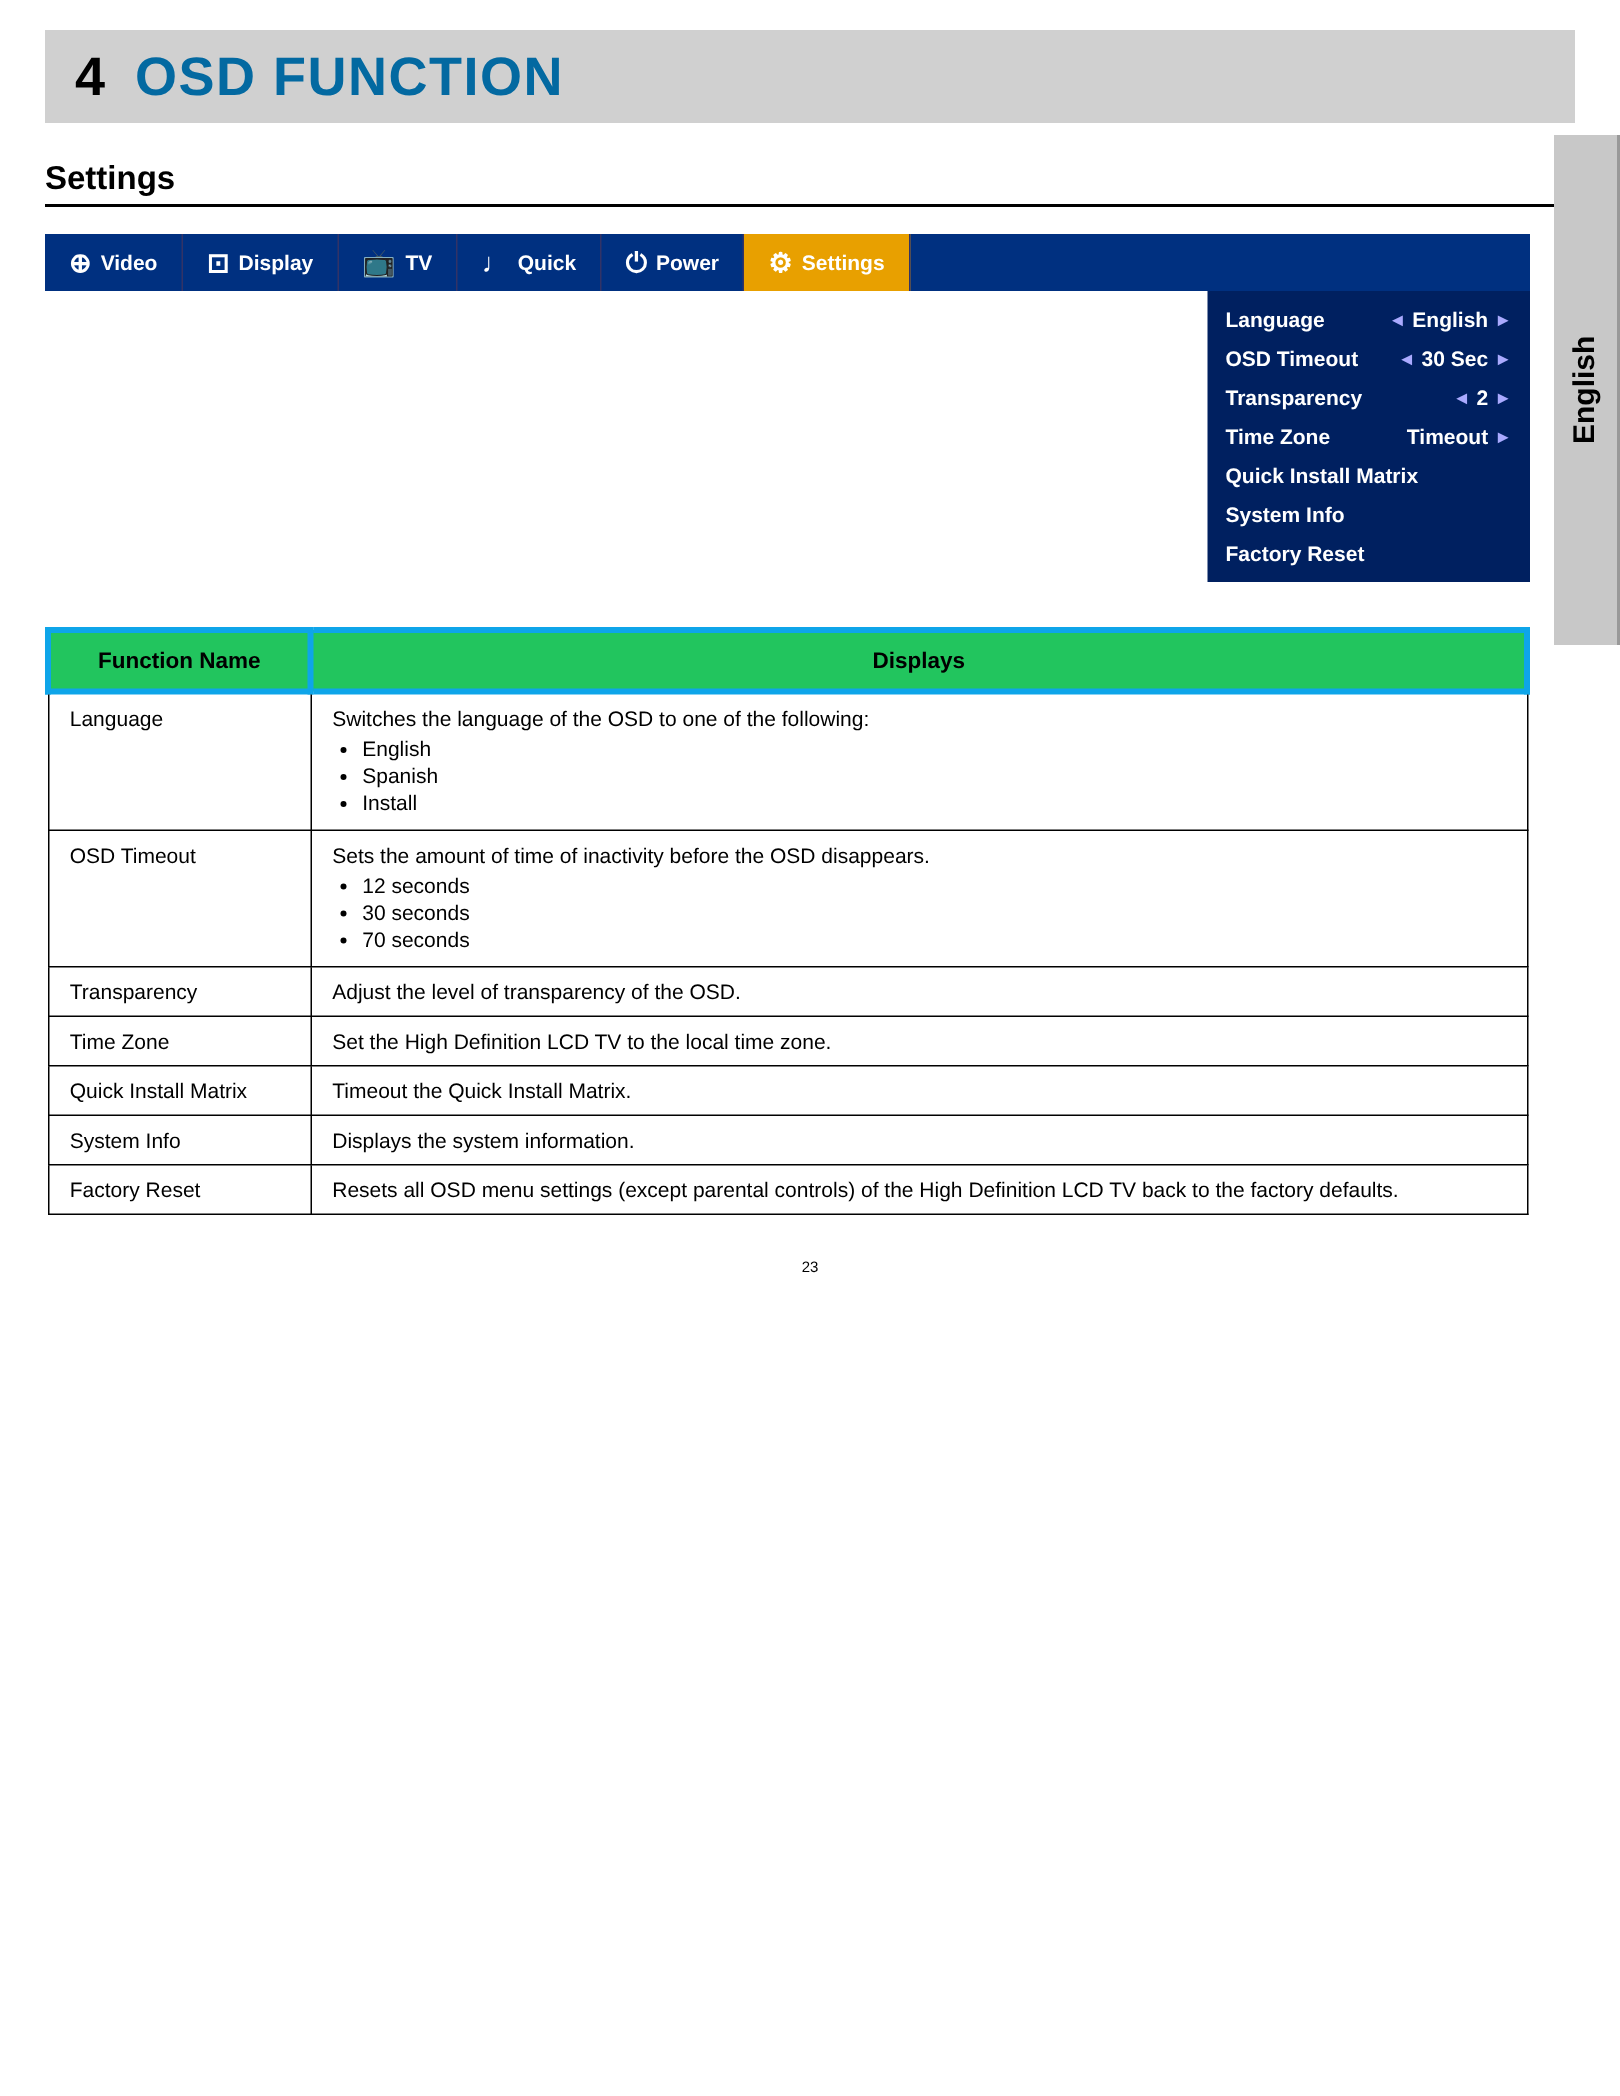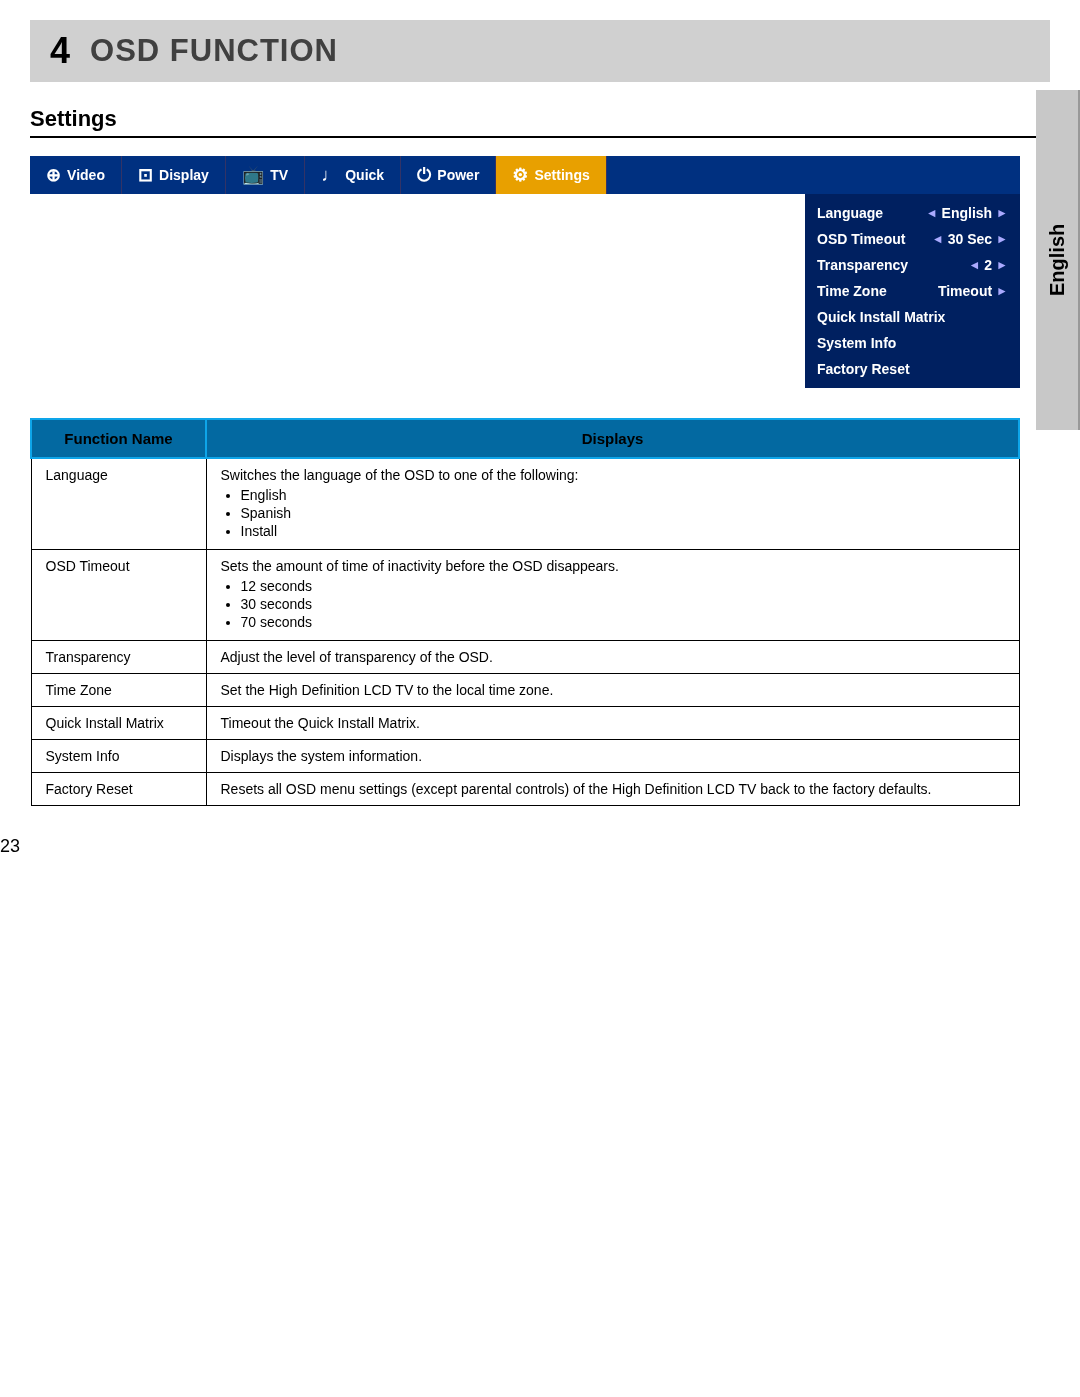--- a/index.html
+++ b/index.html
@@ -28,9 +28,9 @@
       color: #000;
     }
     .chapter-title {
-      font-size: 31px;
-      font-weight: bold;
-      color: #404040;
+      font-size: 36px;
+      font-weight: bold;
+      color: #0369a1;
       letter-spacing: 1px;
     }
 

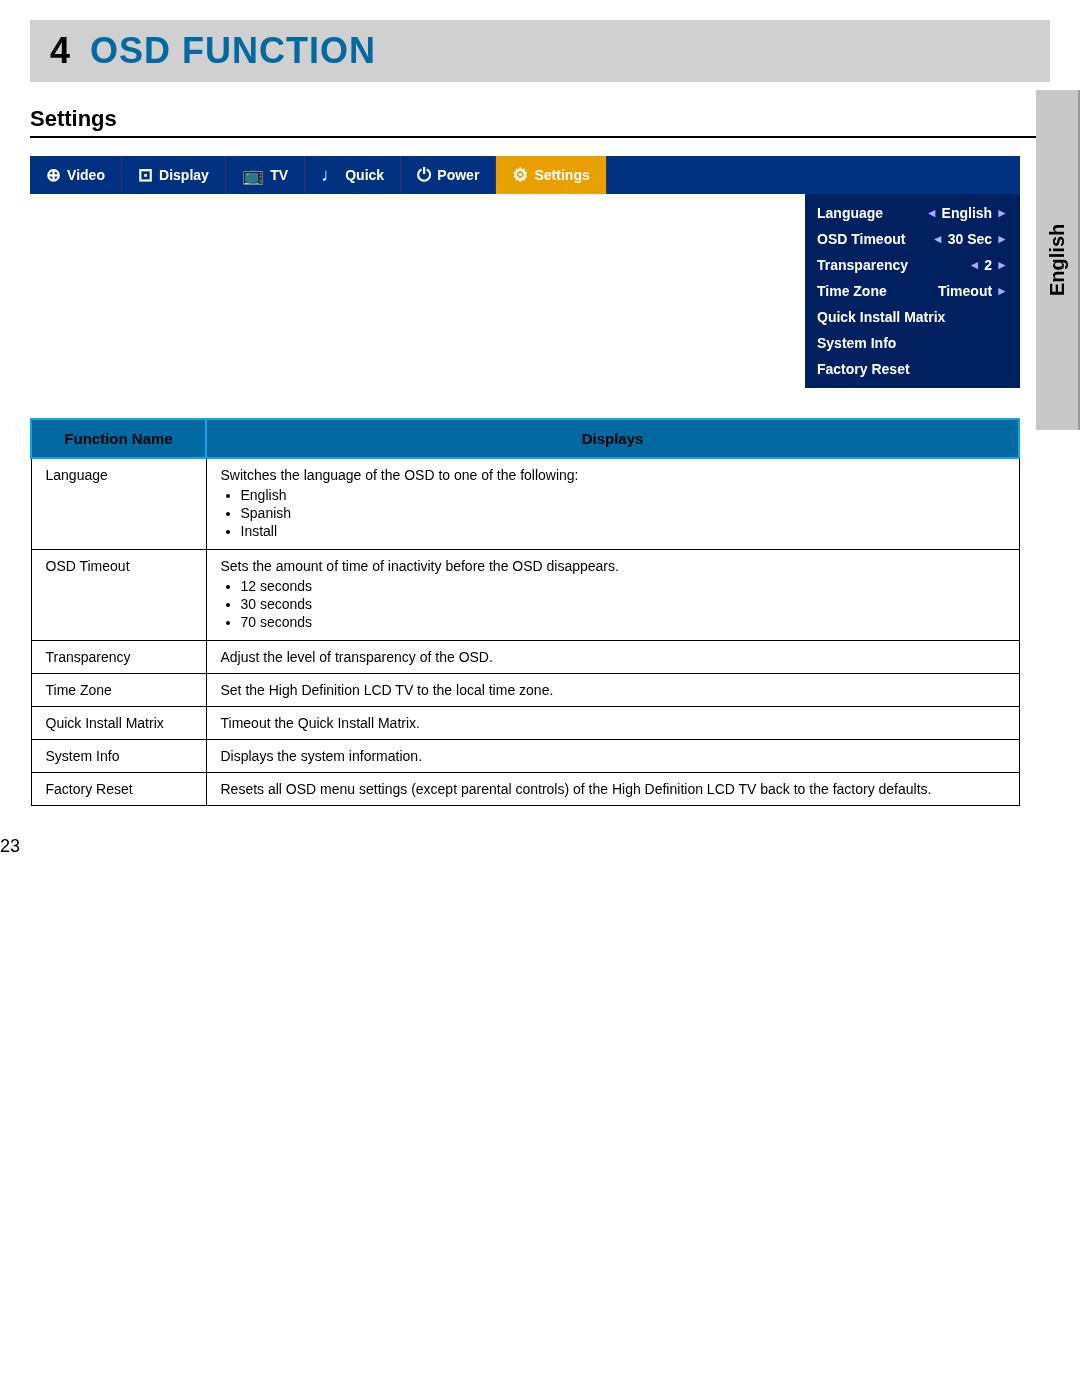--- a/index.html
+++ b/index.html
@@ -139,8 +139,8 @@
       width: calc(100% - 90px);
     }
     .function-table th {
-      background: #0369a1;
-      border: 2px solid #0ea5e9;
+      background: #22c55e;
+      border: 4px solid #0ea5e9;
       padding: 10px 16px;
       font-size: 15px;
       font-weight: bold;

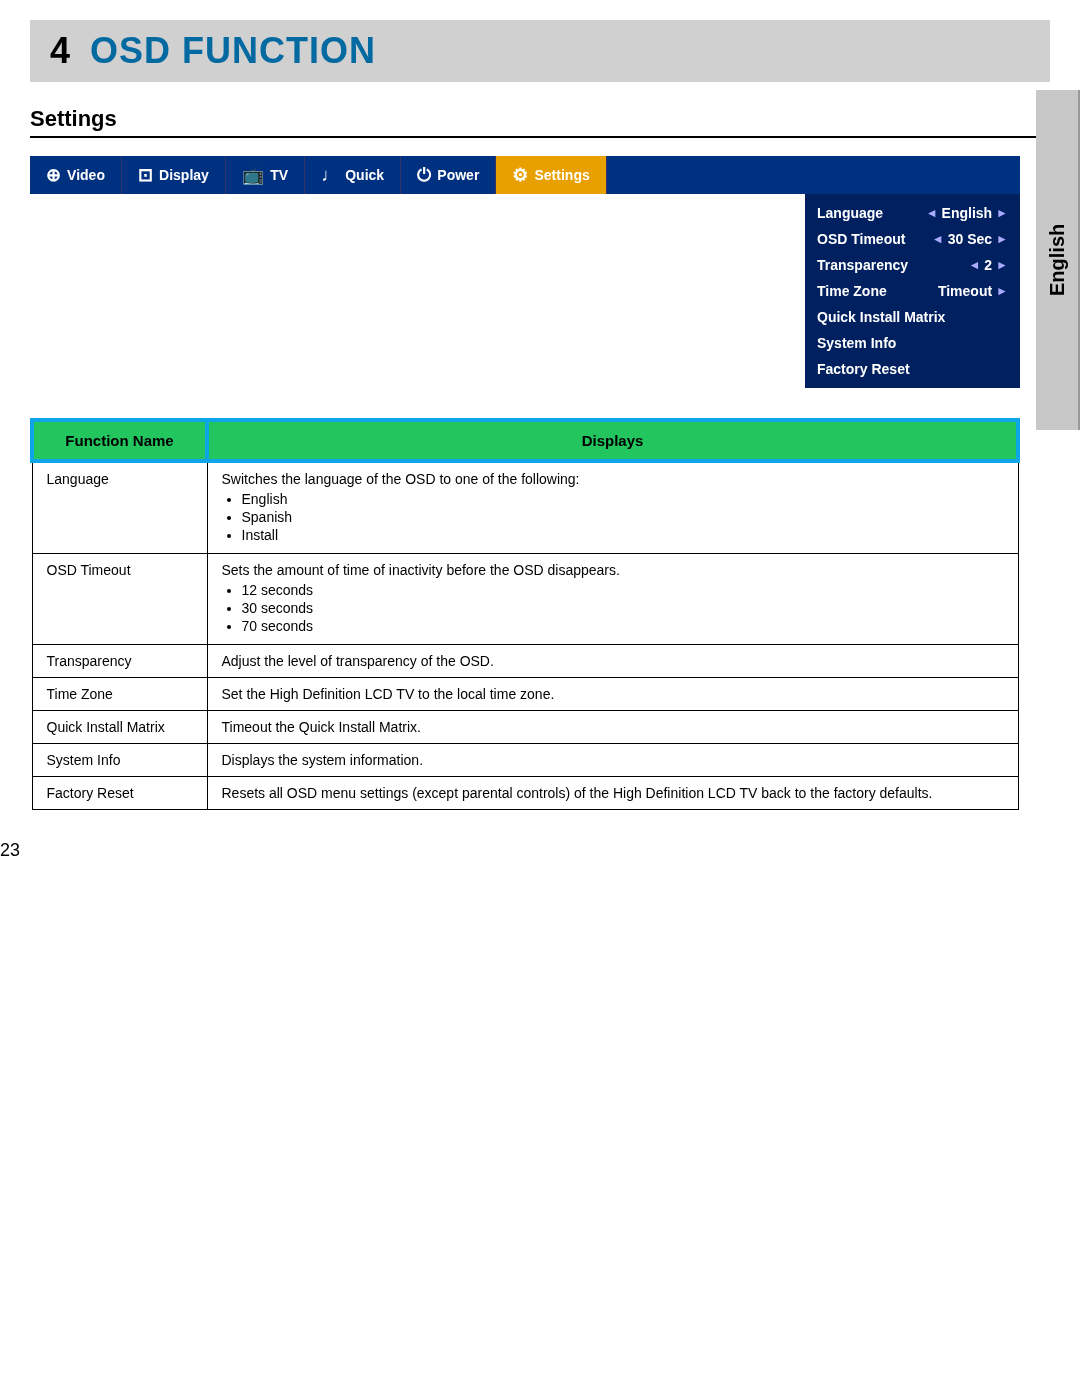--- a/index.html
+++ b/index.html
@@ -166,9 +166,9 @@
 
     
     .page-number {
-      text-align: left;
+      text-align: center;
       margin: 30px 0;
-      font-size: 18px;
+      font-size: 10px;
       color: #000;
     }
   </style>

